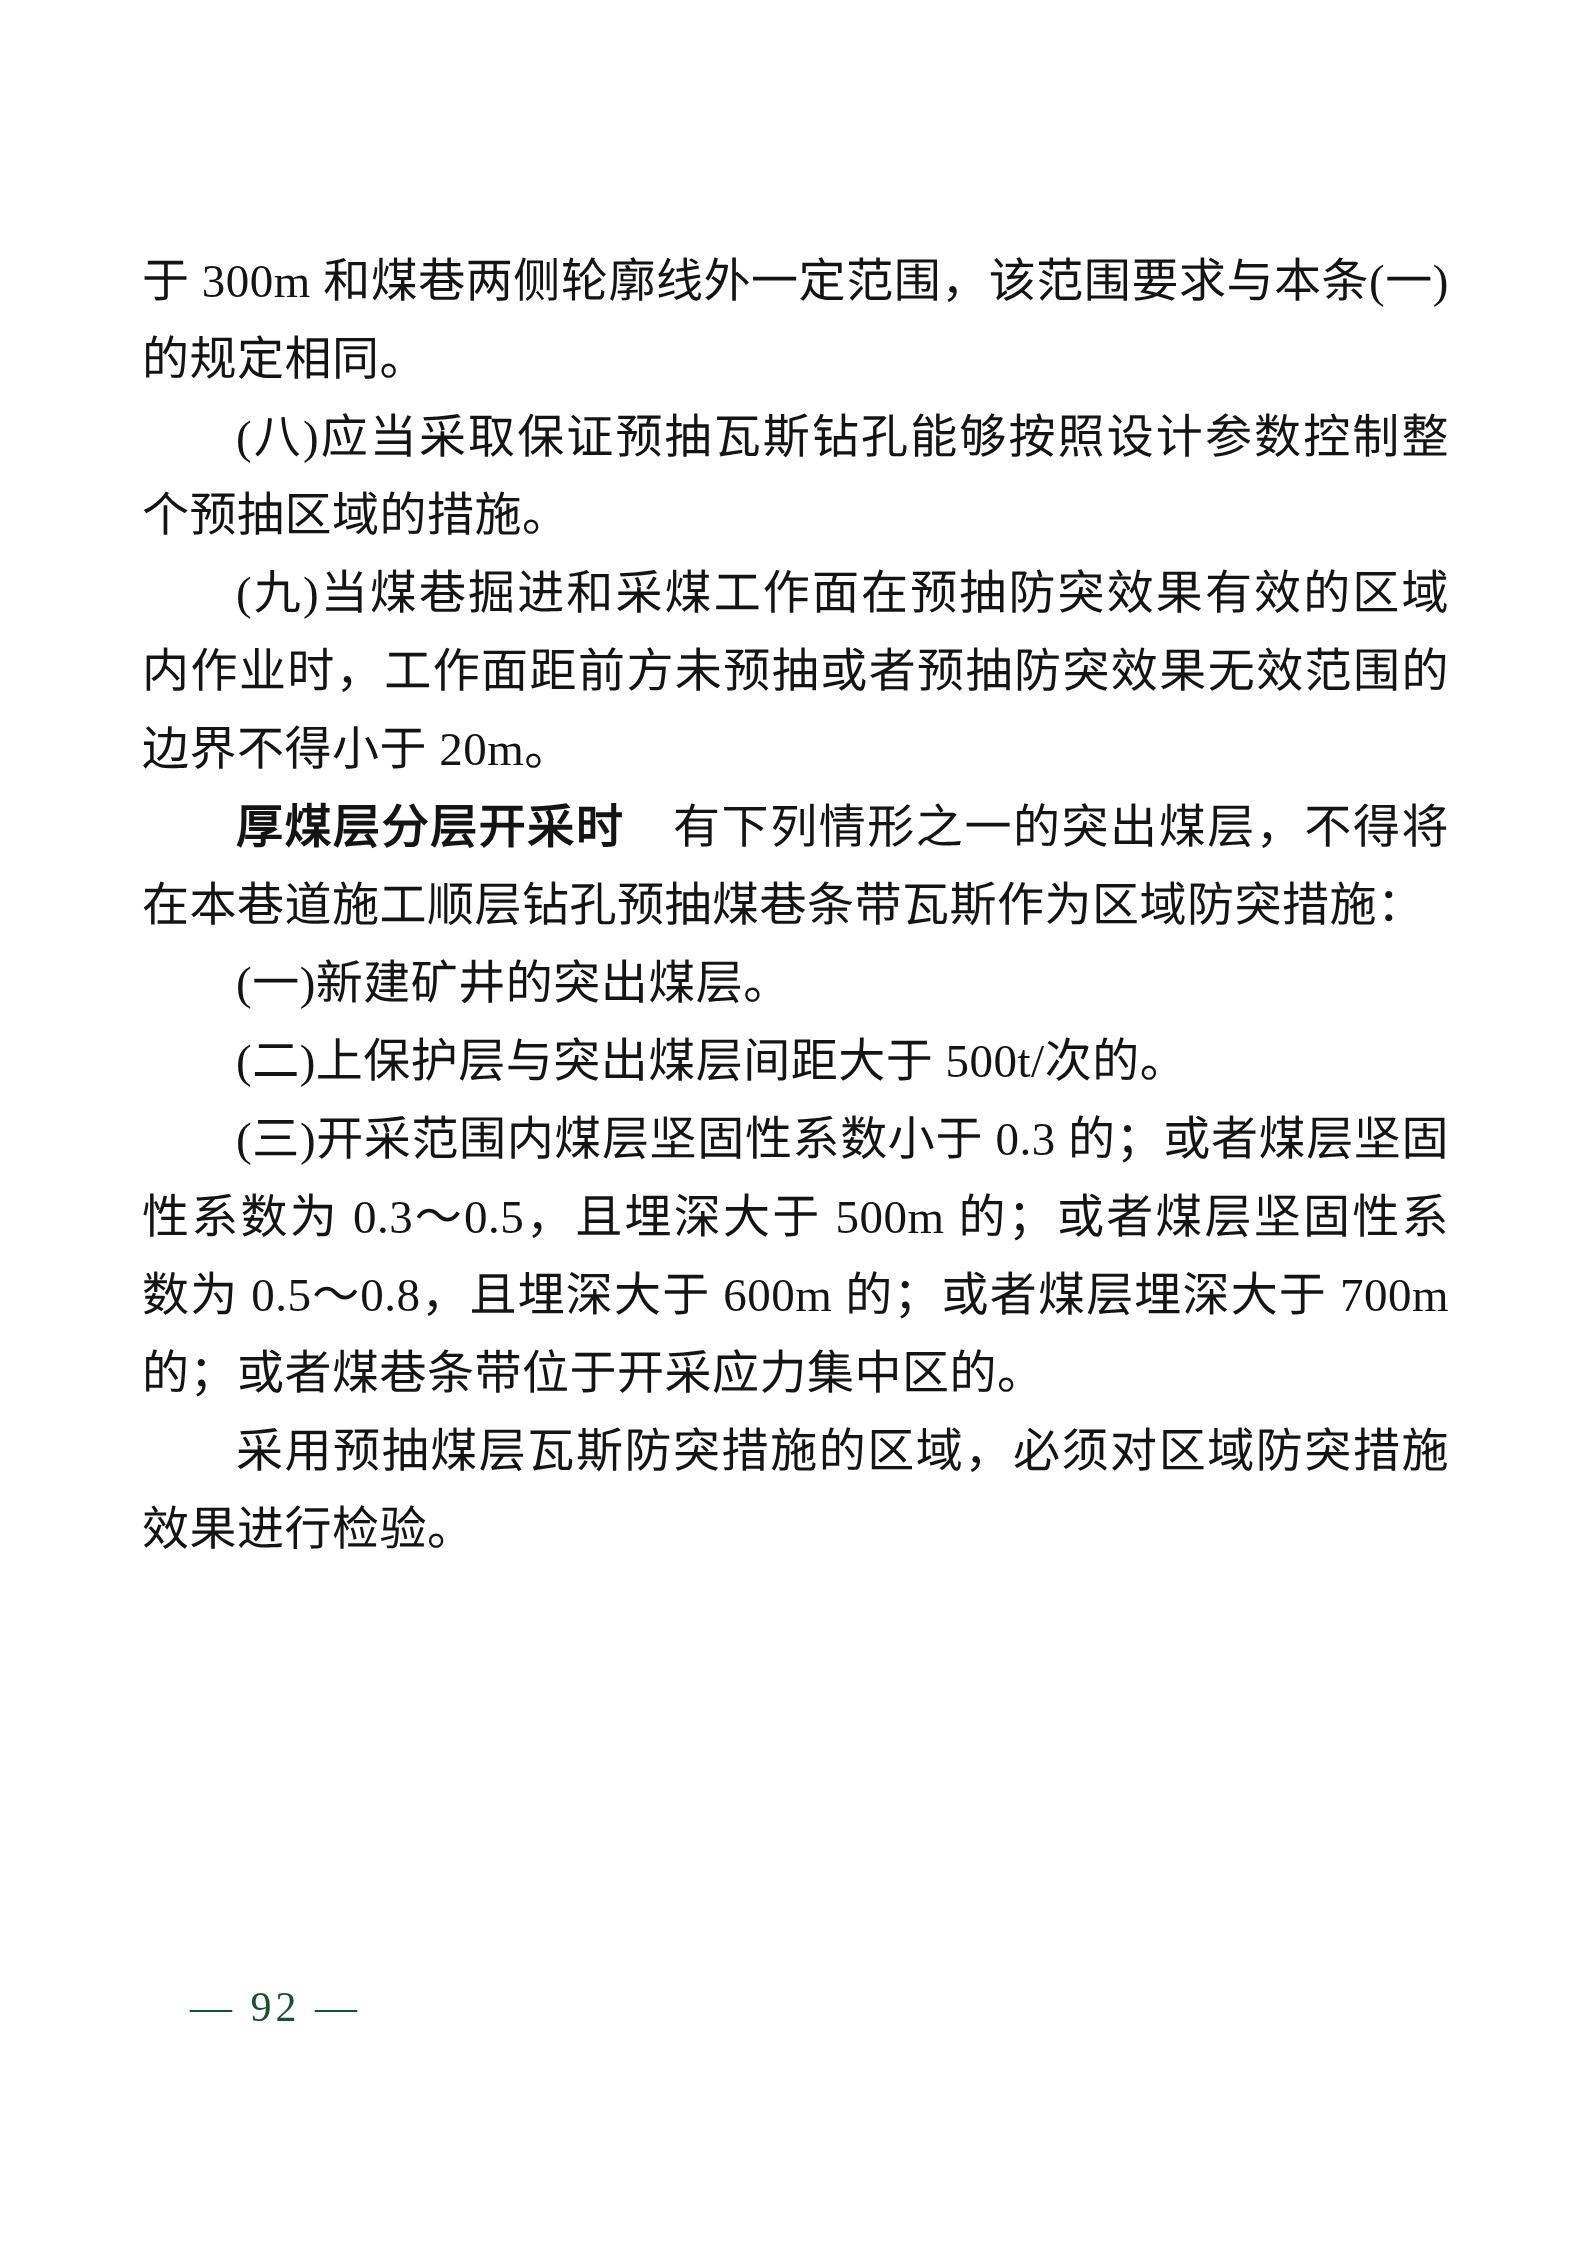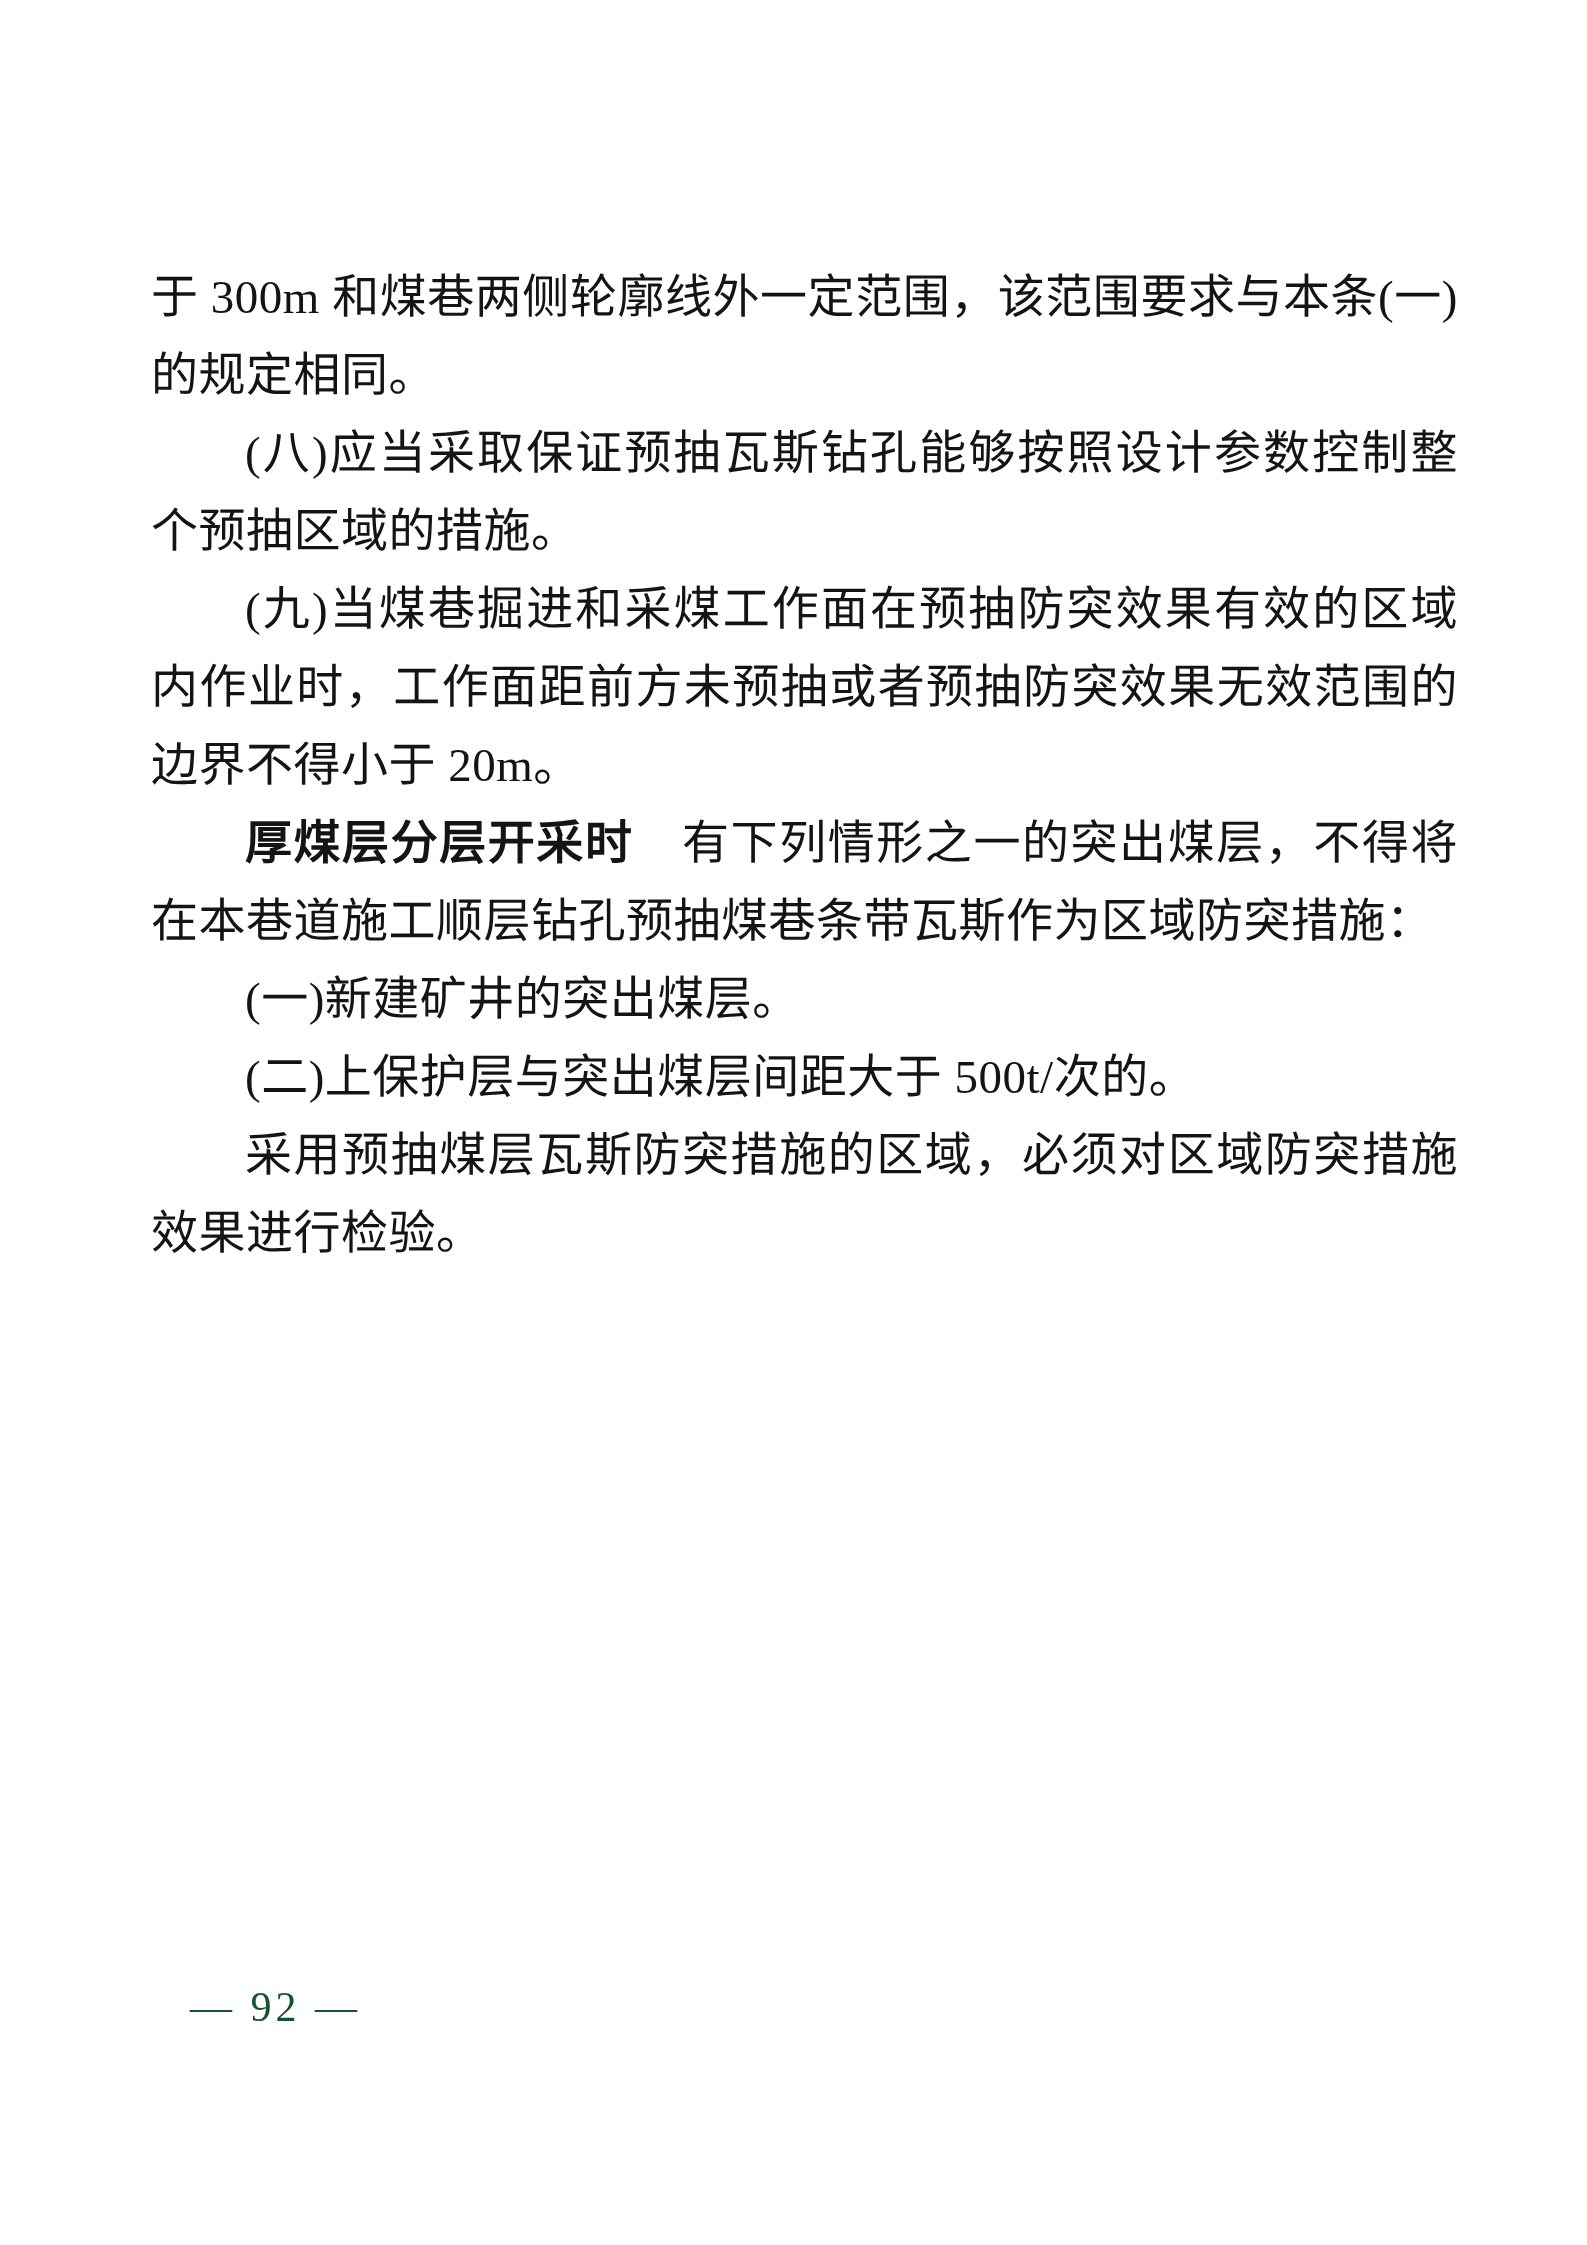--- a/index.html
+++ b/index.html
@@ -20,9 +20,8 @@
   .doc-body {
     position: absolute;
     left: 142px;
-    top: 258px;
+    top: 242px;
     width: 1307px;
-    margin-left: 9px;
   }
   .doc-body p {
     margin: 0;

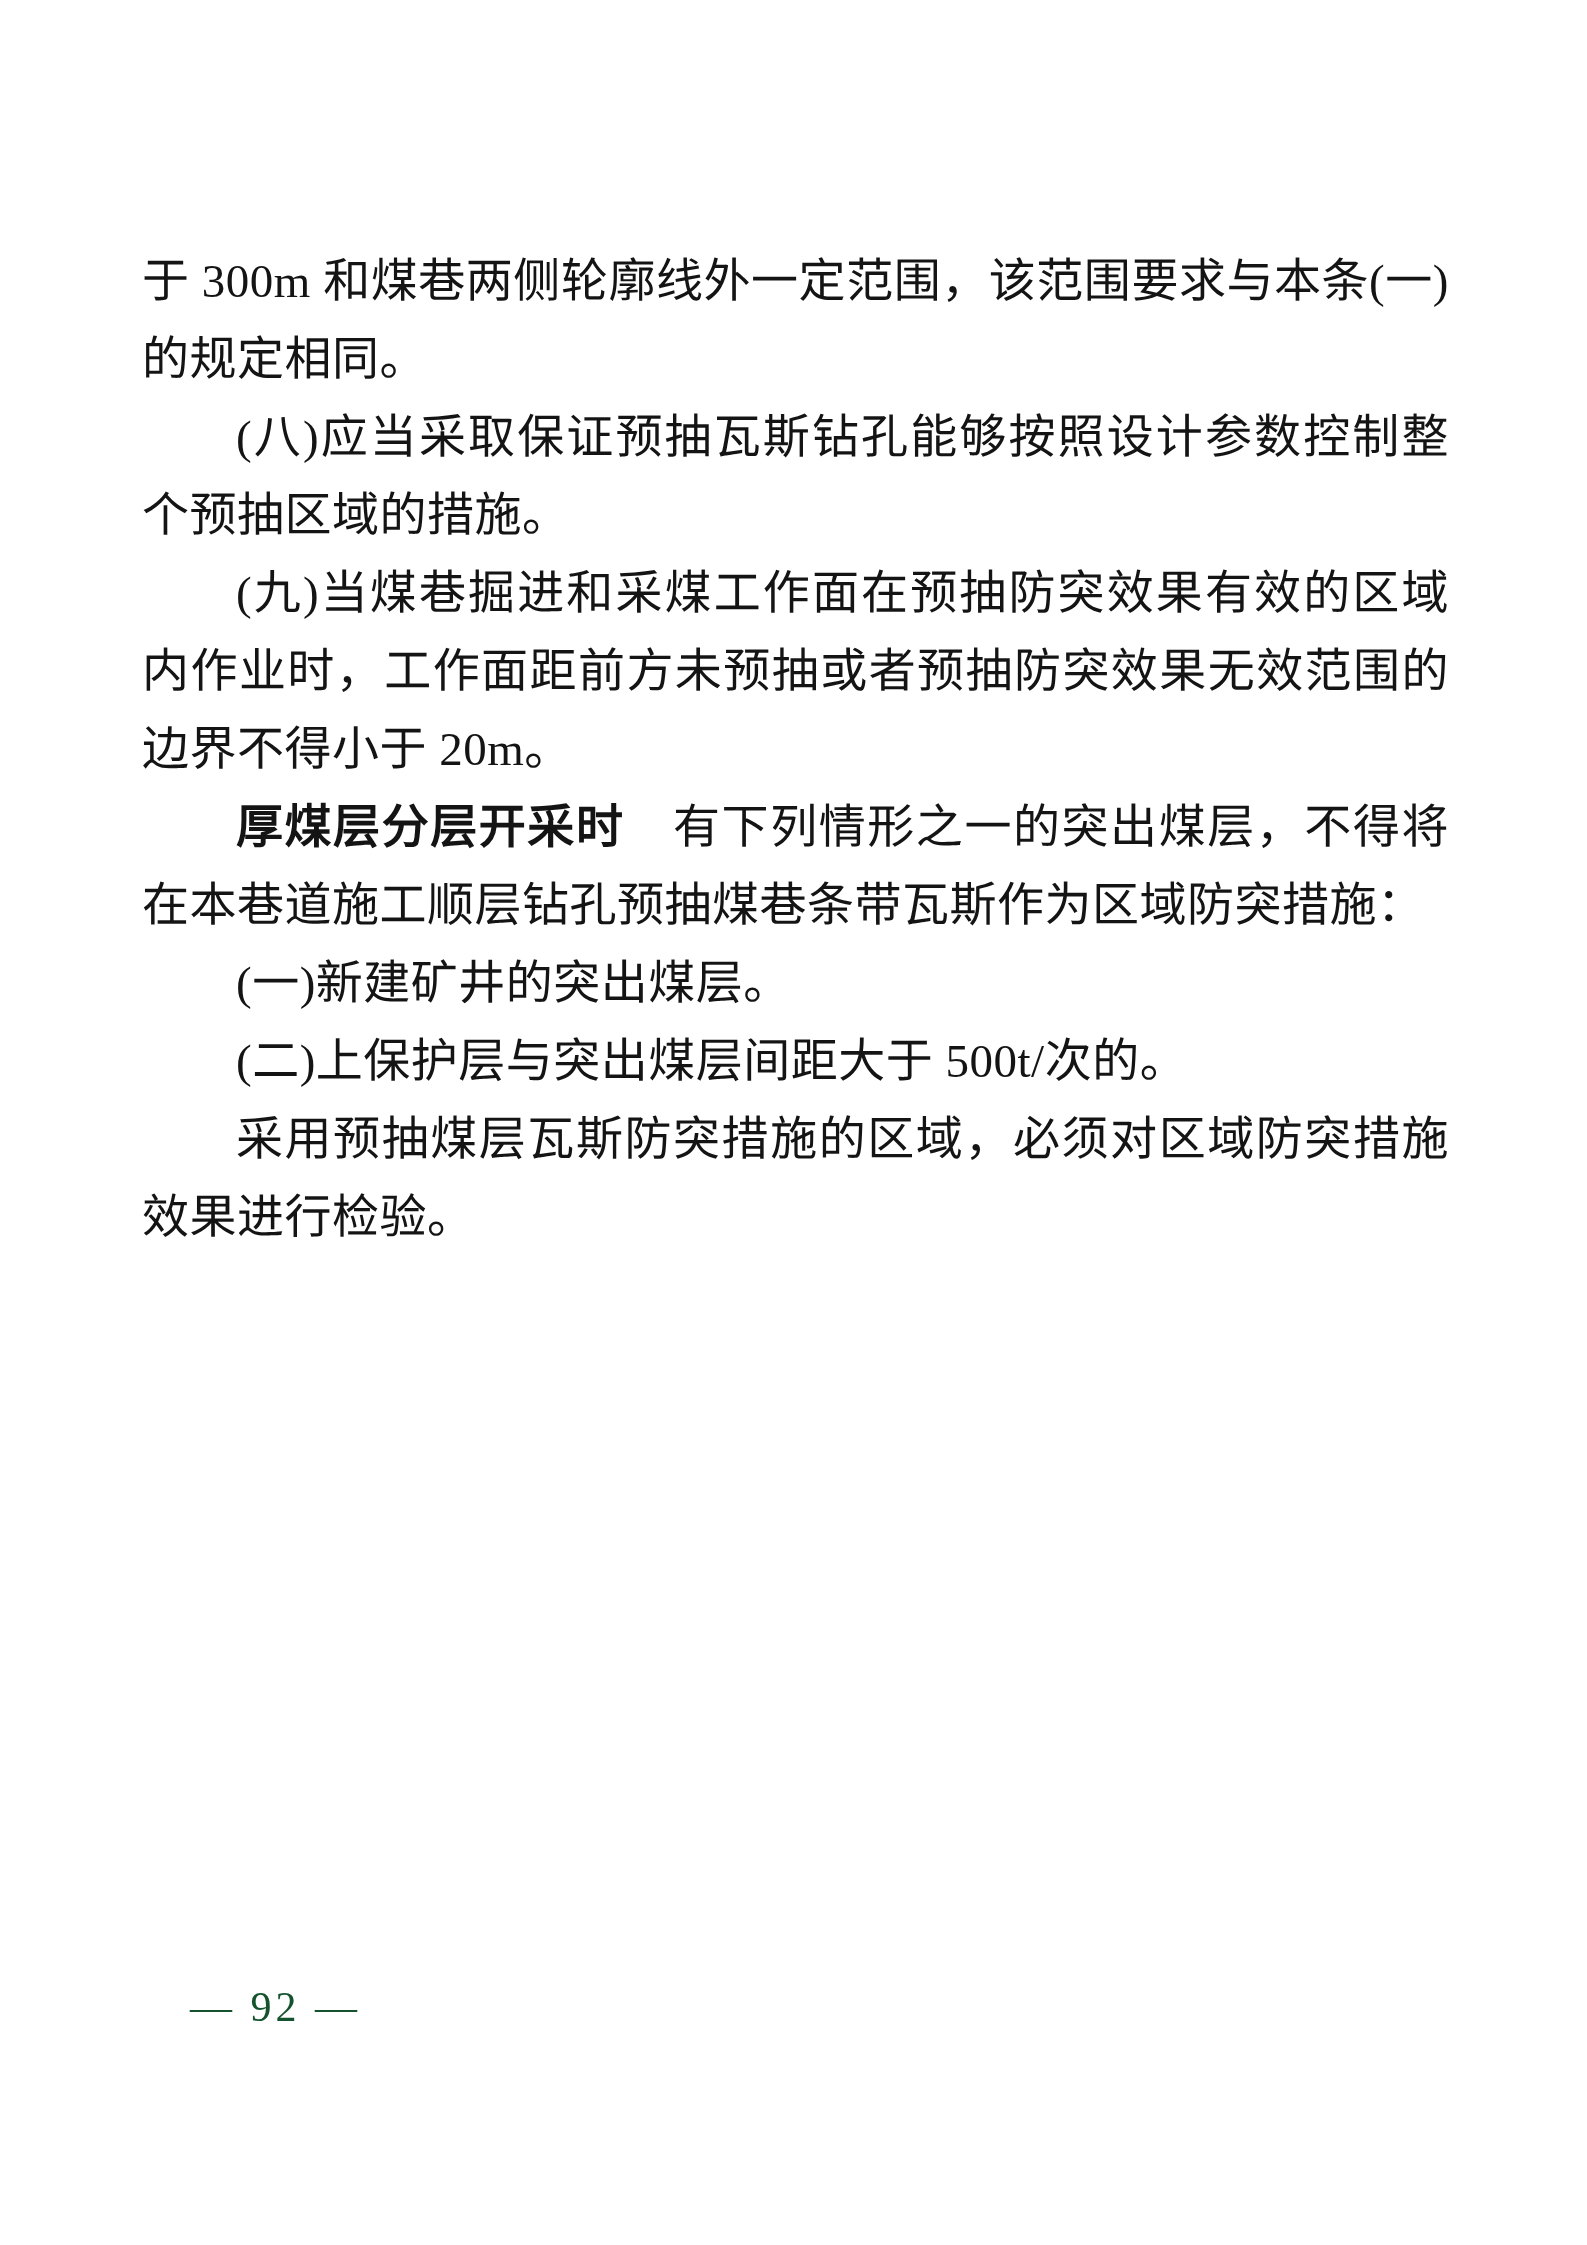--- a/index.html
+++ b/index.html
@@ -69,6 +69,7 @@
 
     <p class="indent">(二)上保护层与突出煤层间距大于 500t/次的。</p>
 
+    <p class="indent">(三)开采范围内煤层坚固性系数小于 0.3 的；或者煤层坚固性系数为 0.3～0.5，且埋深大于 500m 的；或者煤层坚固性系数为 0.5～0.8，且埋深大于 600m 的；或者煤层埋深大于 700m 的；或者煤巷条带位于开采应力集中区的。</p>
 
 
     <p class="indent">采用预抽煤层瓦斯防突措施的区域，必须对区域防突措施效果进行检验。</p>

